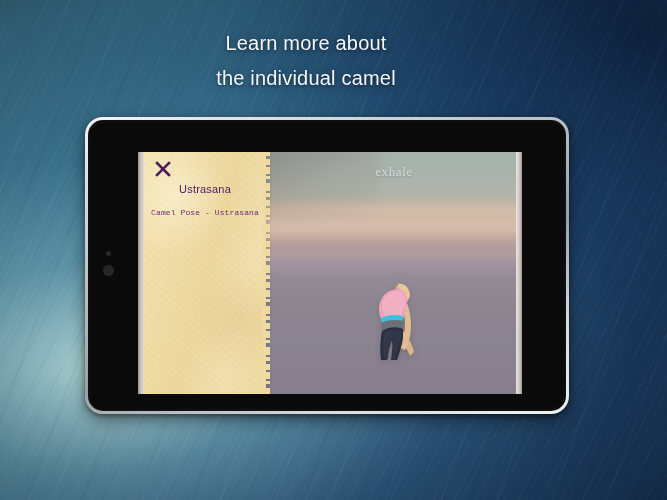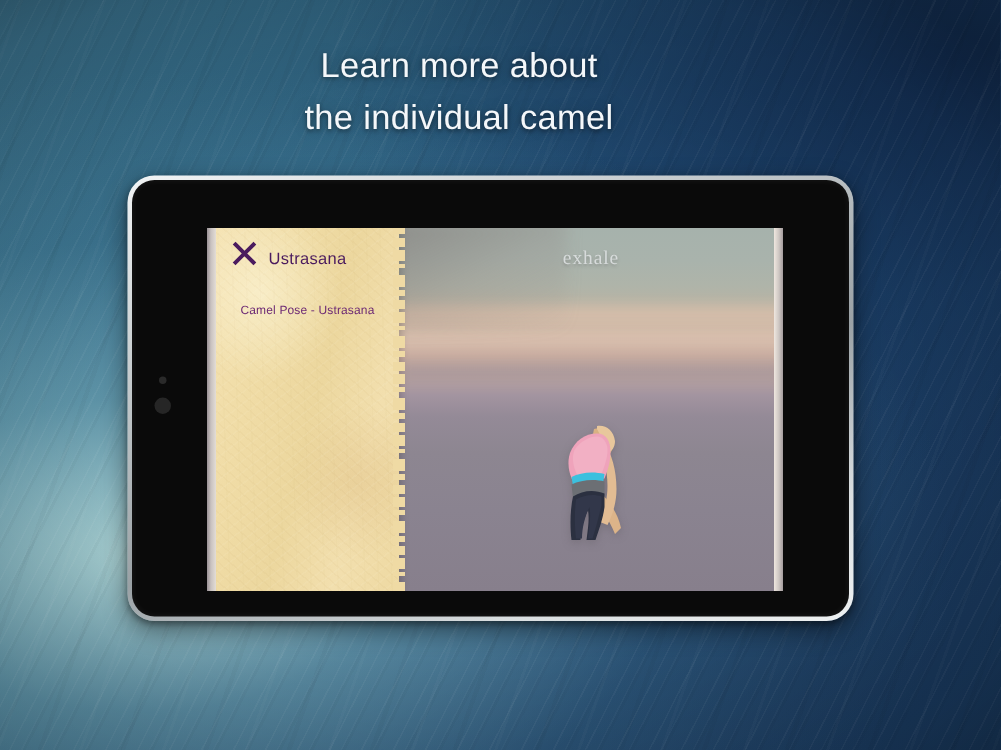--- a/index.html
+++ b/index.html
@@ -46,7 +46,7 @@
   #heading {
     position:absolute; left:0; top:26px; width:612px;
     text-align:center; color:#f4f7fa;
-    font-size:23px; line-height:35px; font-weight:400;
+    font-size:20px; line-height:35px; font-weight:400;
     letter-spacing:.2px;
     text-shadow:0 1px 3px rgba(0,0,0,0.45), 0 0 10px rgba(0,0,0,0.22);
   }

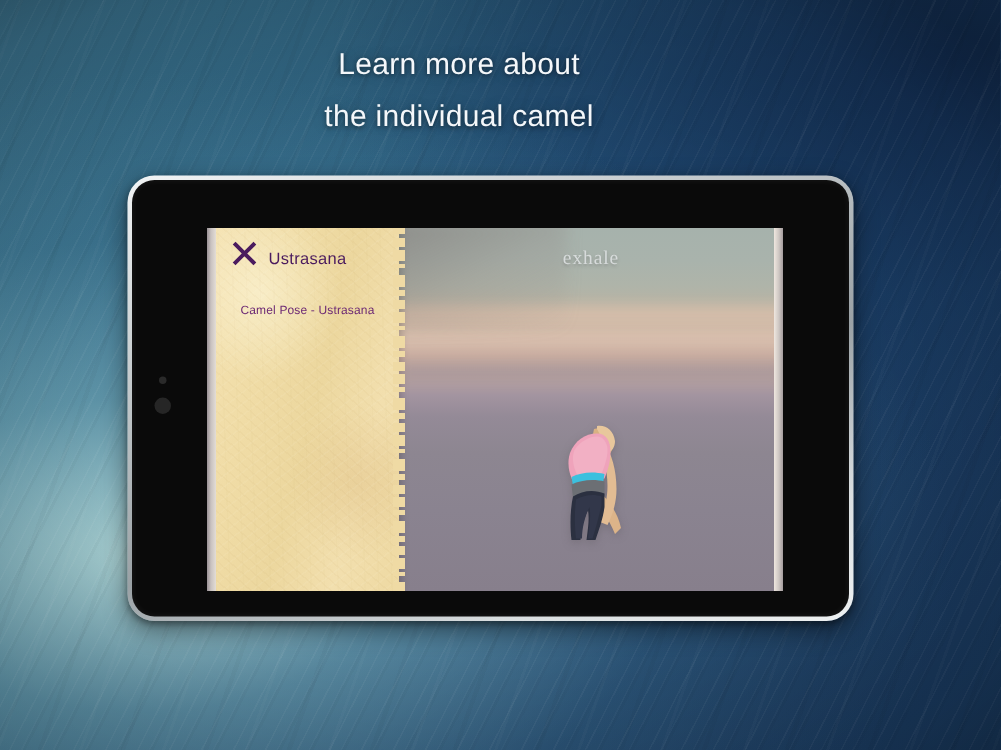--- a/index.html
+++ b/index.html
@@ -113,7 +113,7 @@
   }
   #close-x svg { display:block; }
 
-  #parch-content { position:relative; z-index:6; padding:15px 7px 0 7px; text-align:center; }
+  #parch-content { position:relative; z-index:6; padding:31px 7px 0 7px; text-align:center; }
   #pose-title {
     color:#4b1b5e; font-size:11px; font-weight:400; line-height:13px;
     font-family:"Liberation Sans", sans-serif; letter-spacing:.2px;

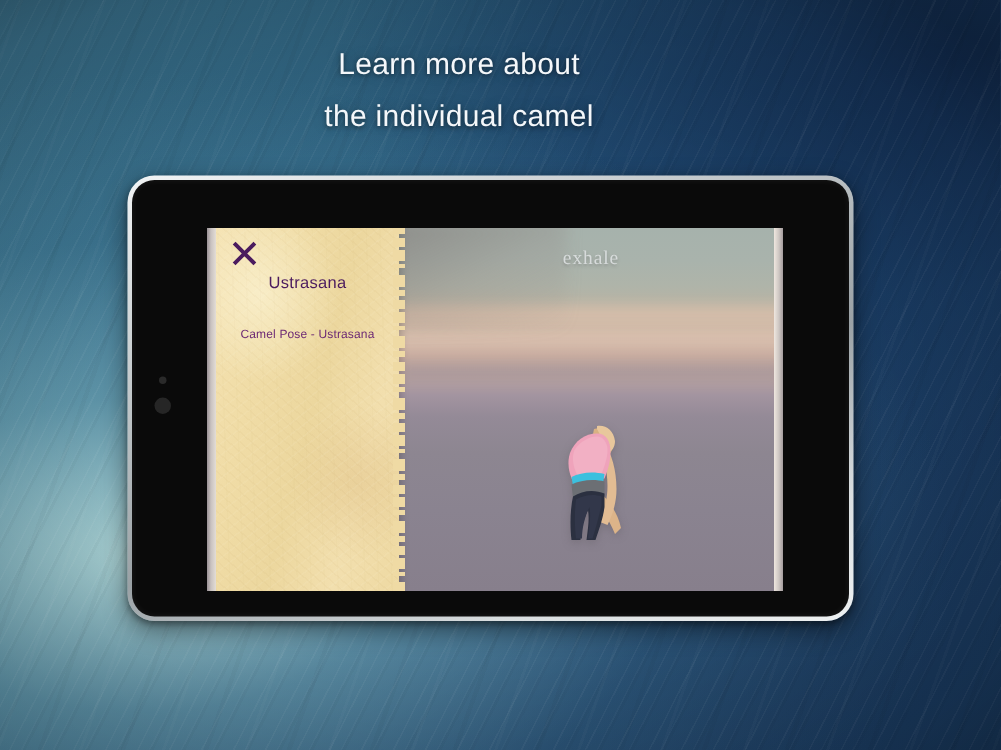--- a/index.html
+++ b/index.html
@@ -119,7 +119,7 @@
     font-family:"Liberation Sans", sans-serif; letter-spacing:.2px;
   }
   #pose-subtitle {
-    margin-top:22px; color:#6d2a74; font-size:8px; line-height:10px; letter-spacing:.1px;
+    margin-top:12px; color:#6d2a74; font-size:8px; line-height:10px; letter-spacing:.1px;font-family:Liberation Mono, monospace;
   }
   #pose-desc {
     margin-top:19px; color:#4b1b5e; font-size:8px; line-height:16.5px;

